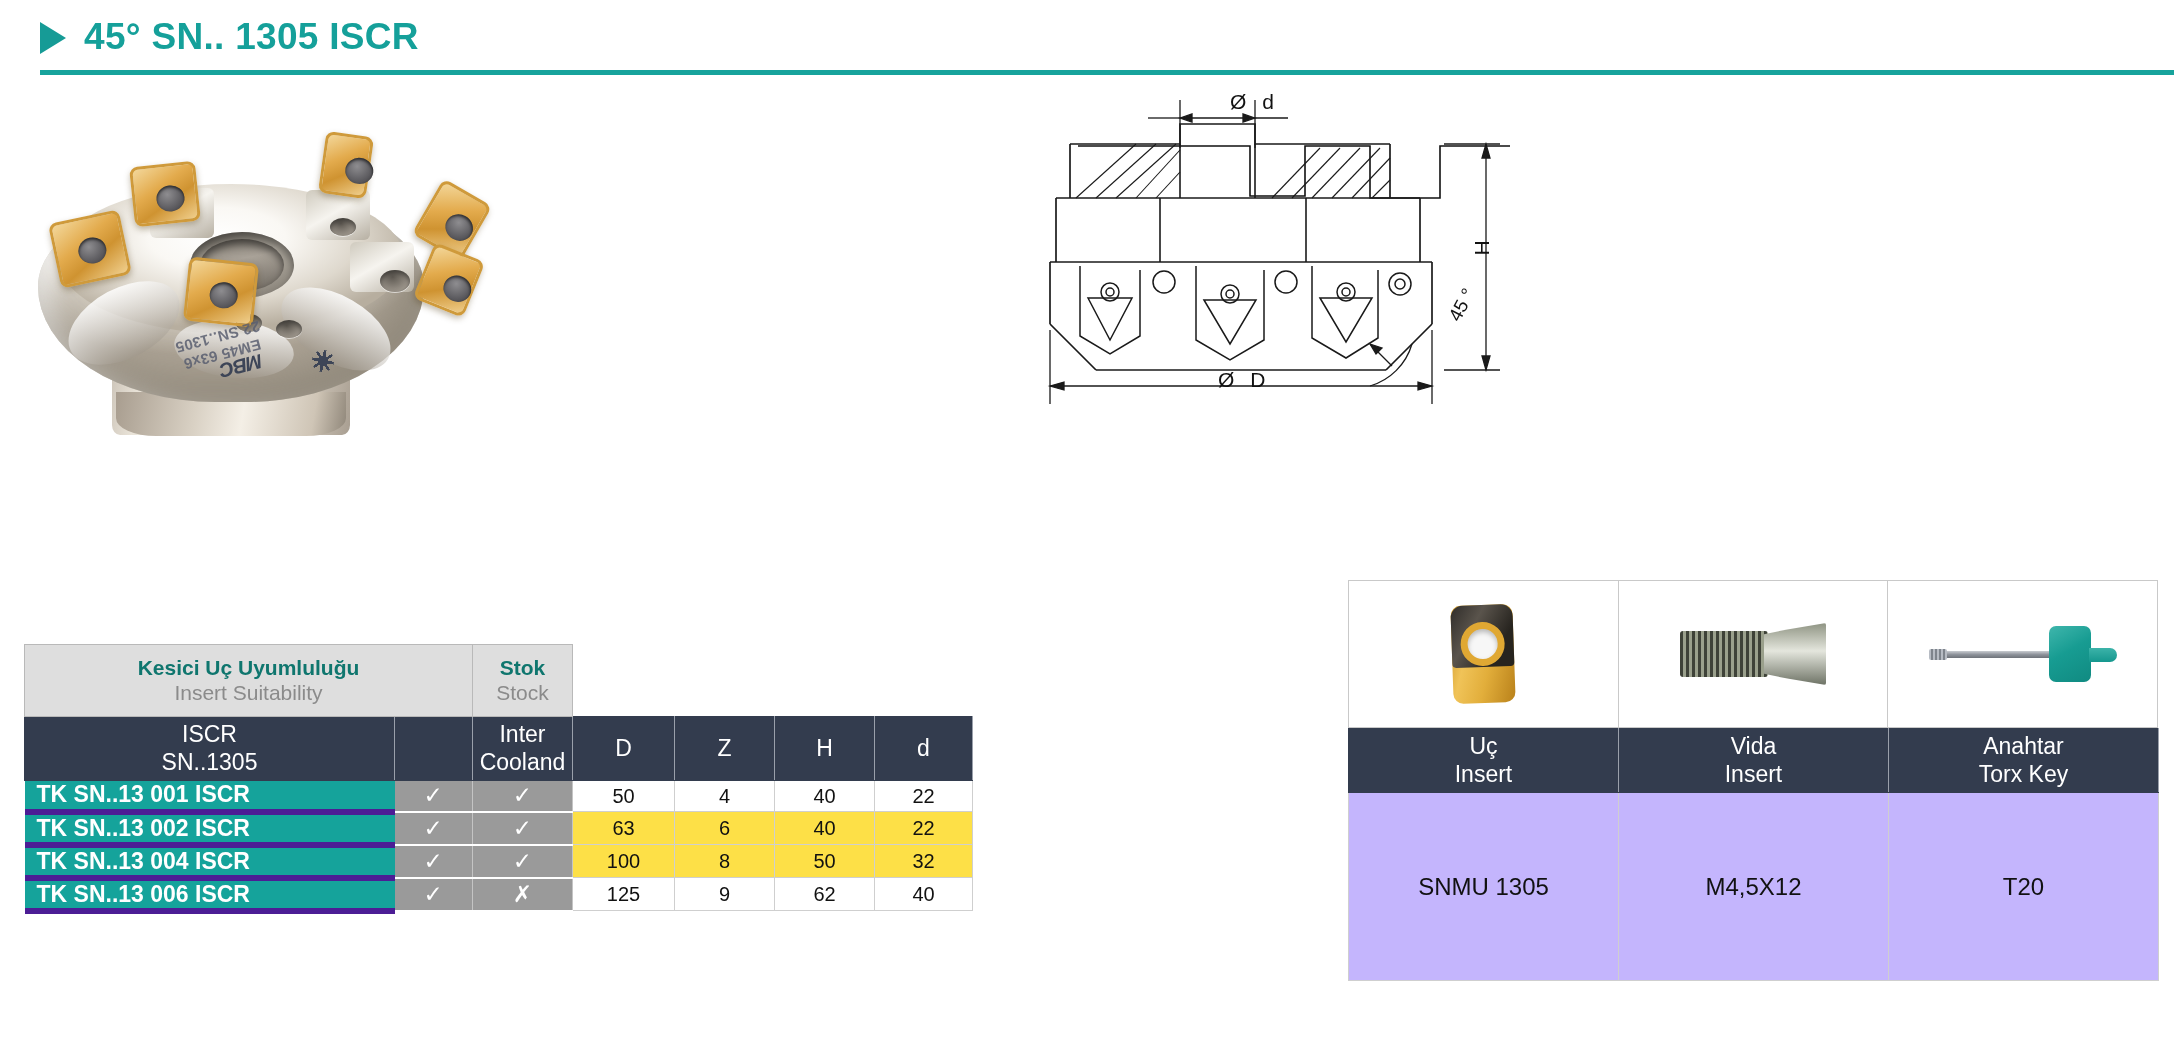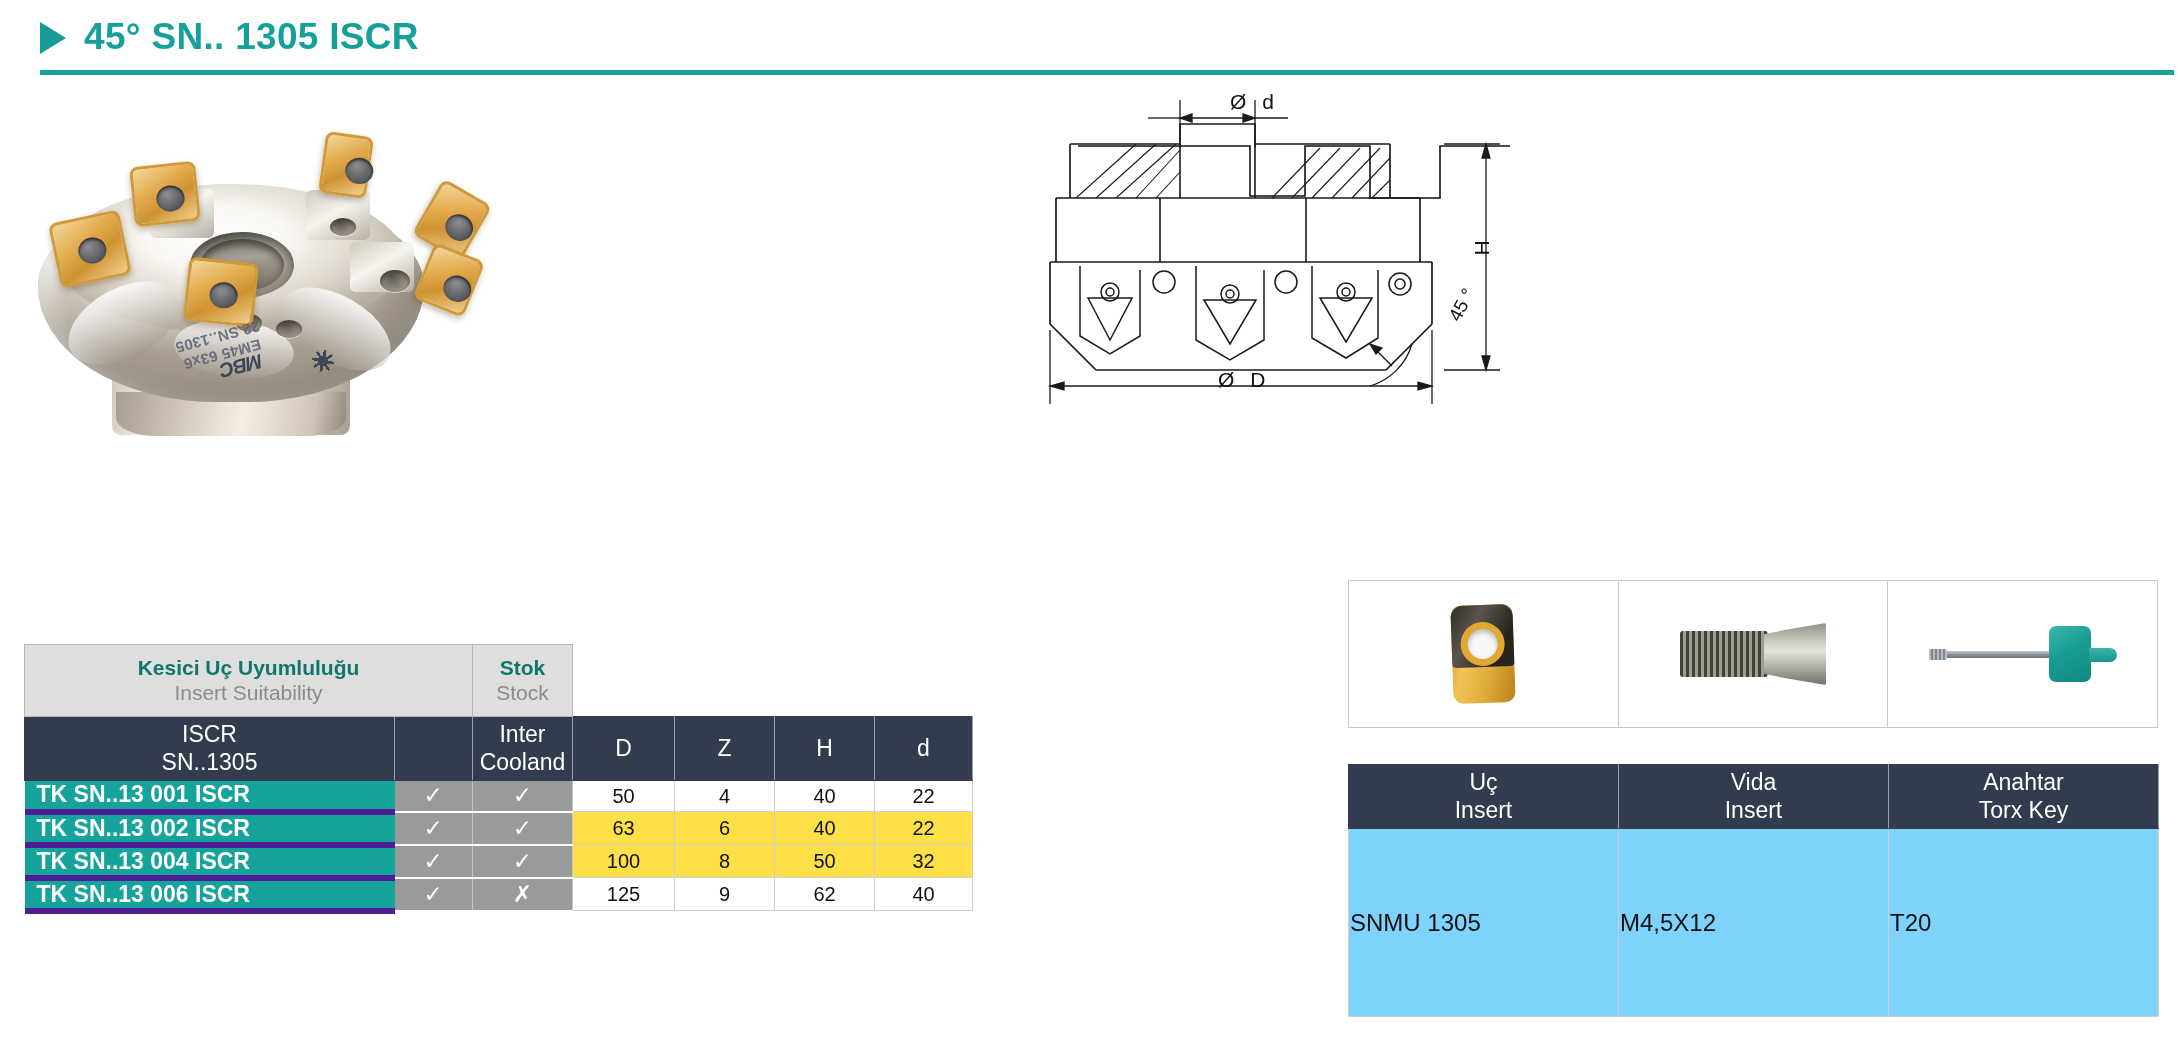--- a/index.html
+++ b/index.html
@@ -262,7 +262,7 @@
   
   #acc-table {
     position: absolute; left: 1348px; top: 728px;
-    border-collapse: collapse; font-size: 23px; margin-top: 36px;
+    border-collapse: collapse; font-size: 23px;
   }
   #acc-table .col-head { border-right-color: #9aa0ab; }
   .acc-val {

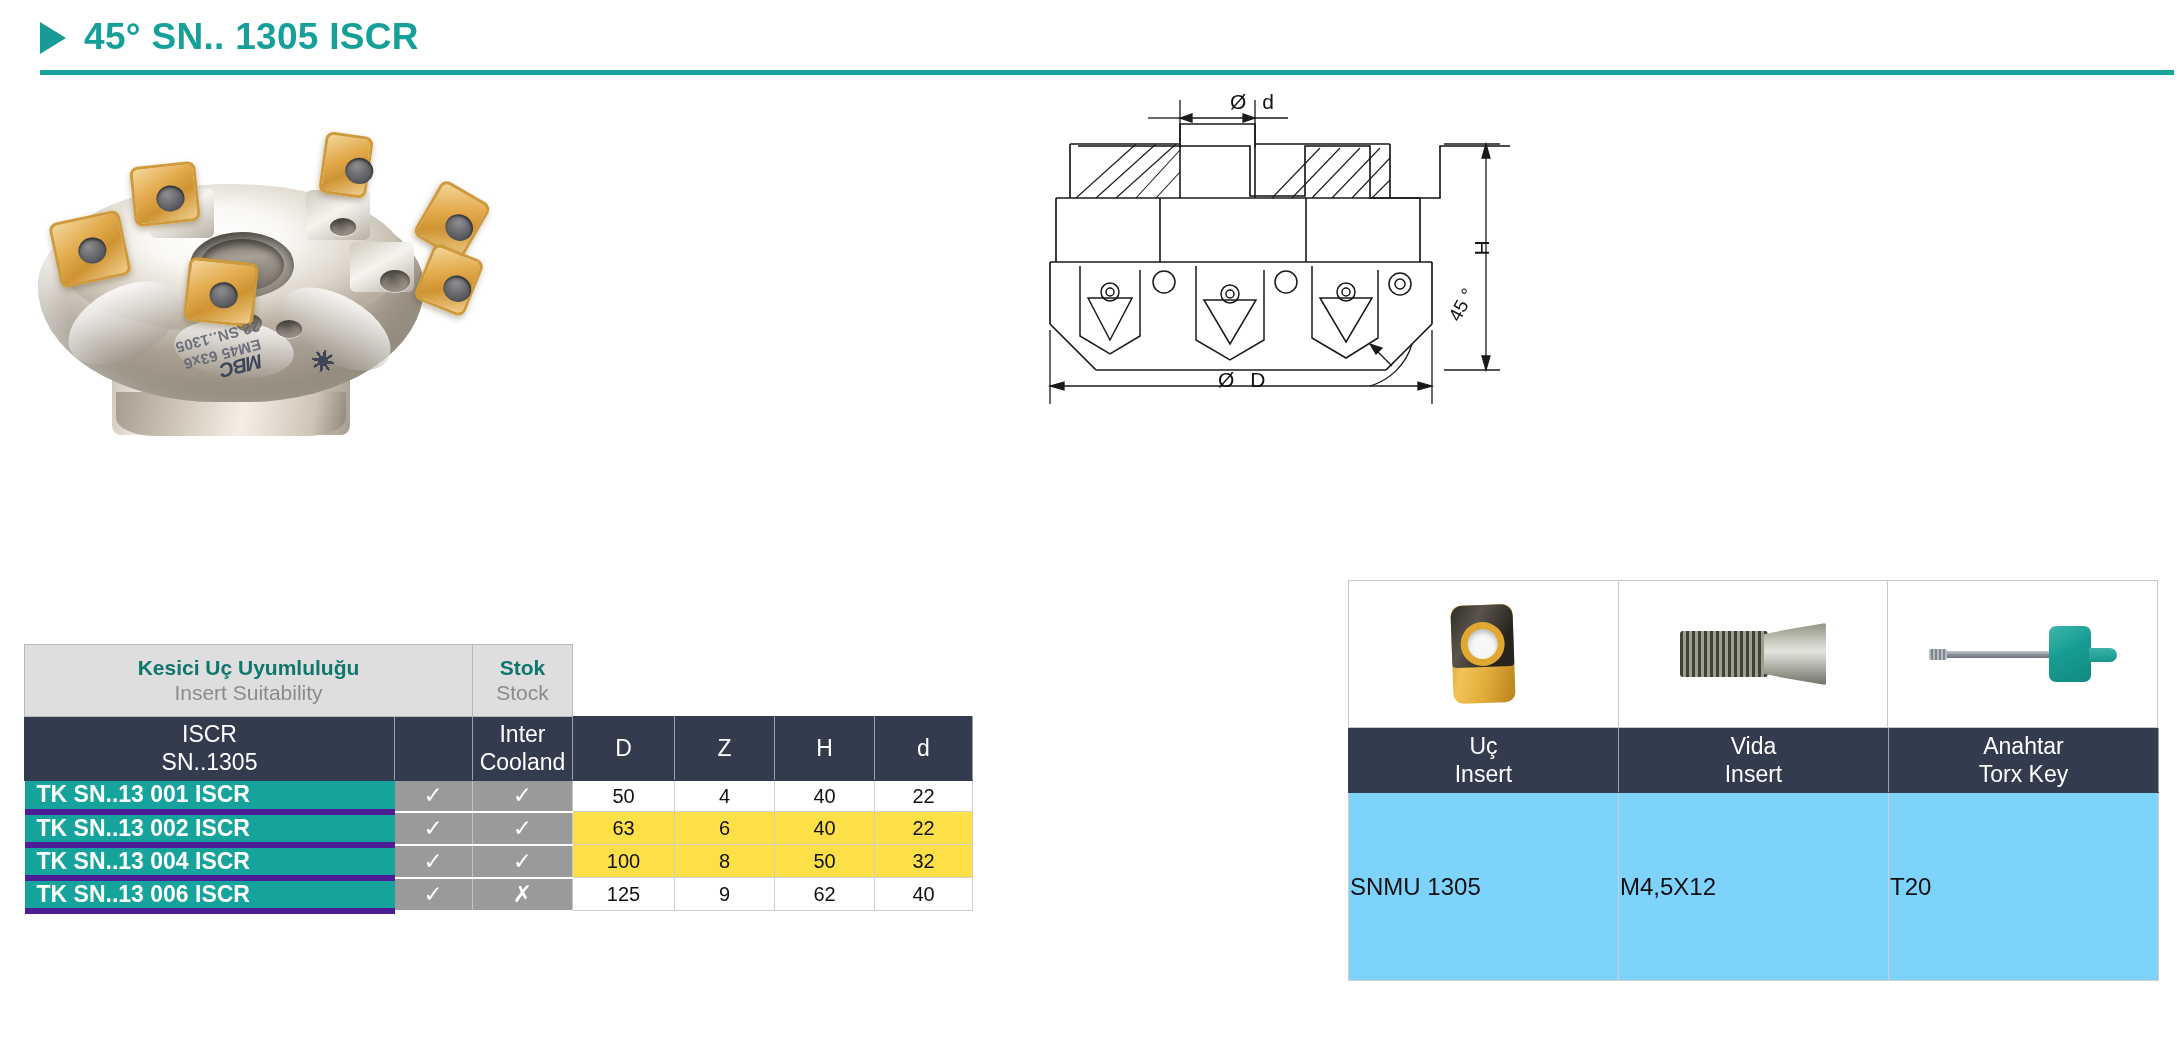--- a/index.html
+++ b/index.html
@@ -266,8 +266,8 @@
   }
   #acc-table .col-head { border-right-color: #9aa0ab; }
   .acc-val {
-    color: #111; font-size: 24px;
-    background: #7dd3fc; border: 1px solid #cfcfcf; border-top: none;
+    text-align: center; color: #111; font-size: 24px;
+    background: #c4b5fd; border: 1px solid #cfcfcf; border-top: none;
     height: 188px; vertical-align: middle;
   }
 </style>

